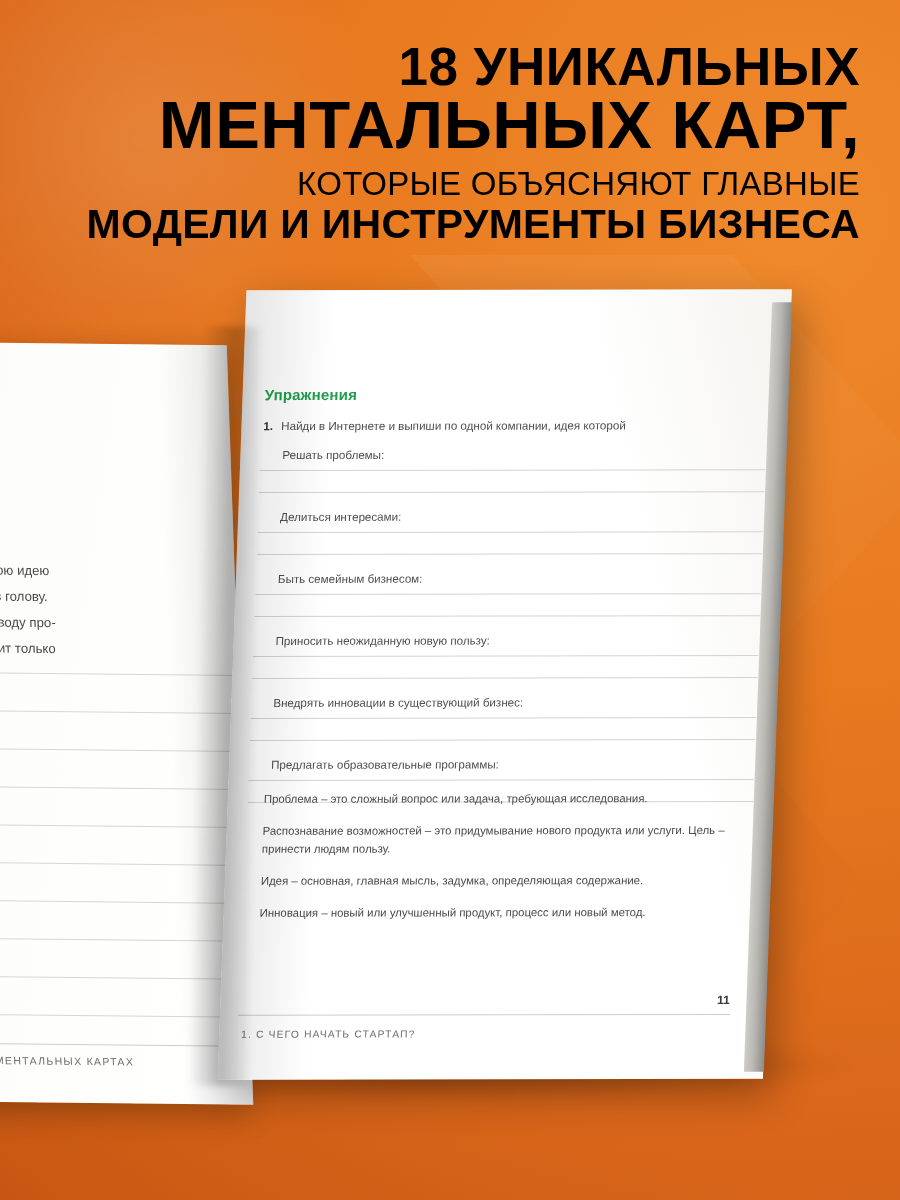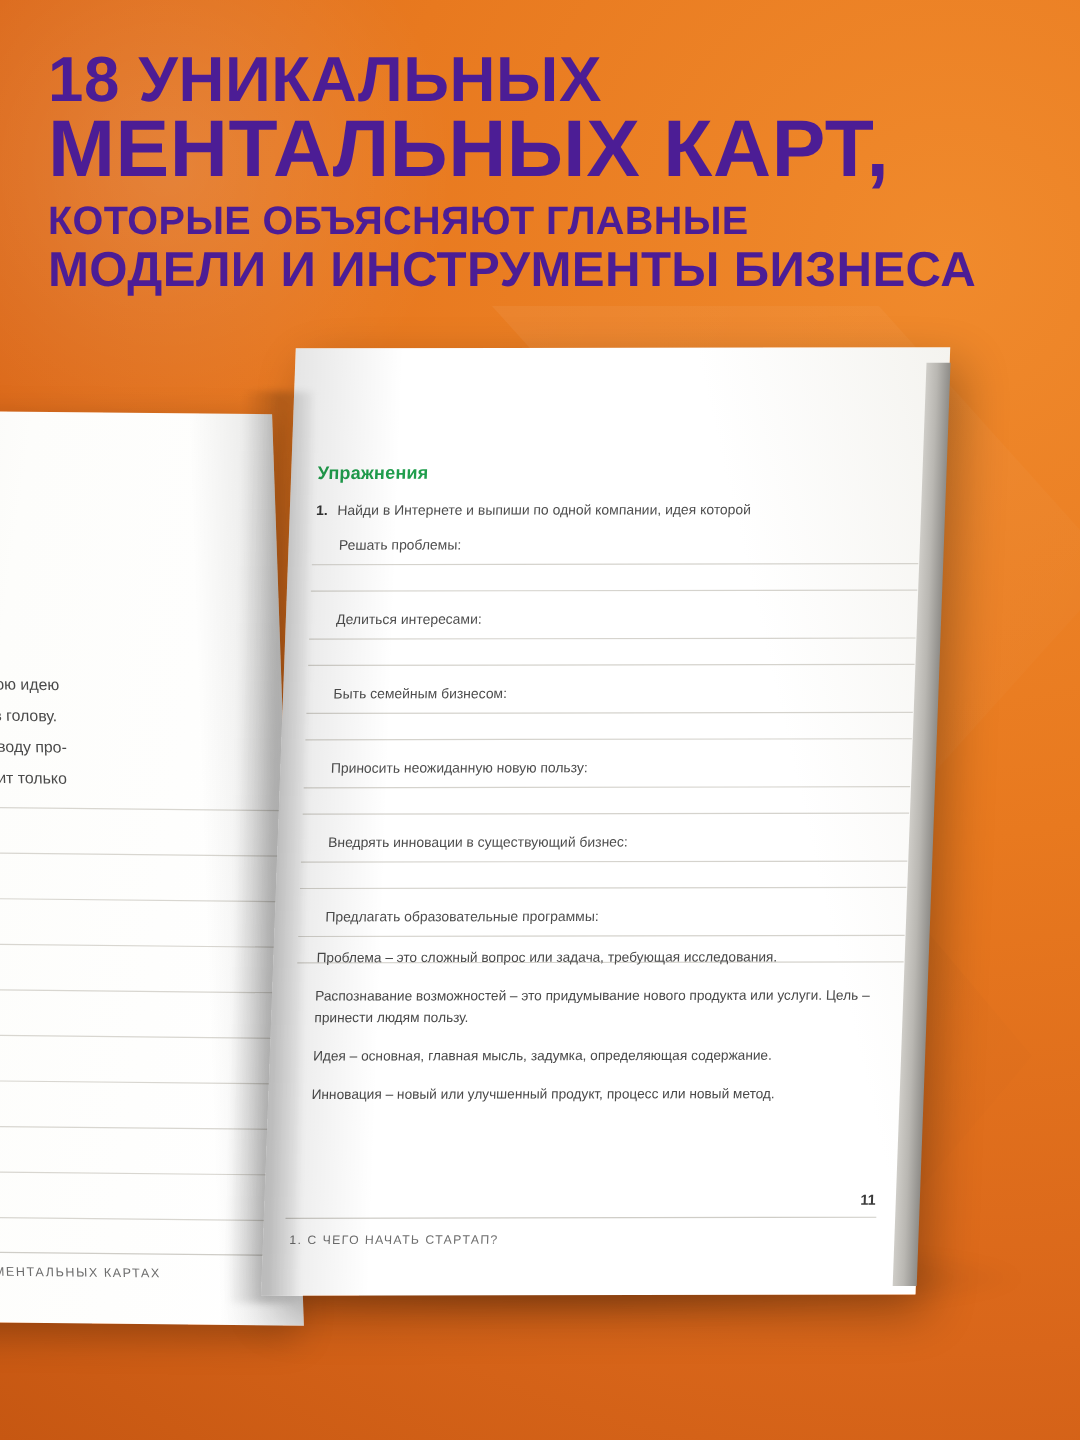--- a/index.html
+++ b/index.html
@@ -57,8 +57,8 @@
     top: 38px;
     left: 0;
     width: 900px;
-    text-align: left;
-    color: #4c1d95;
+    text-align: right;
+    color: #000000;
     z-index: 6;
     padding: 0 40px;
     box-sizing: border-box;

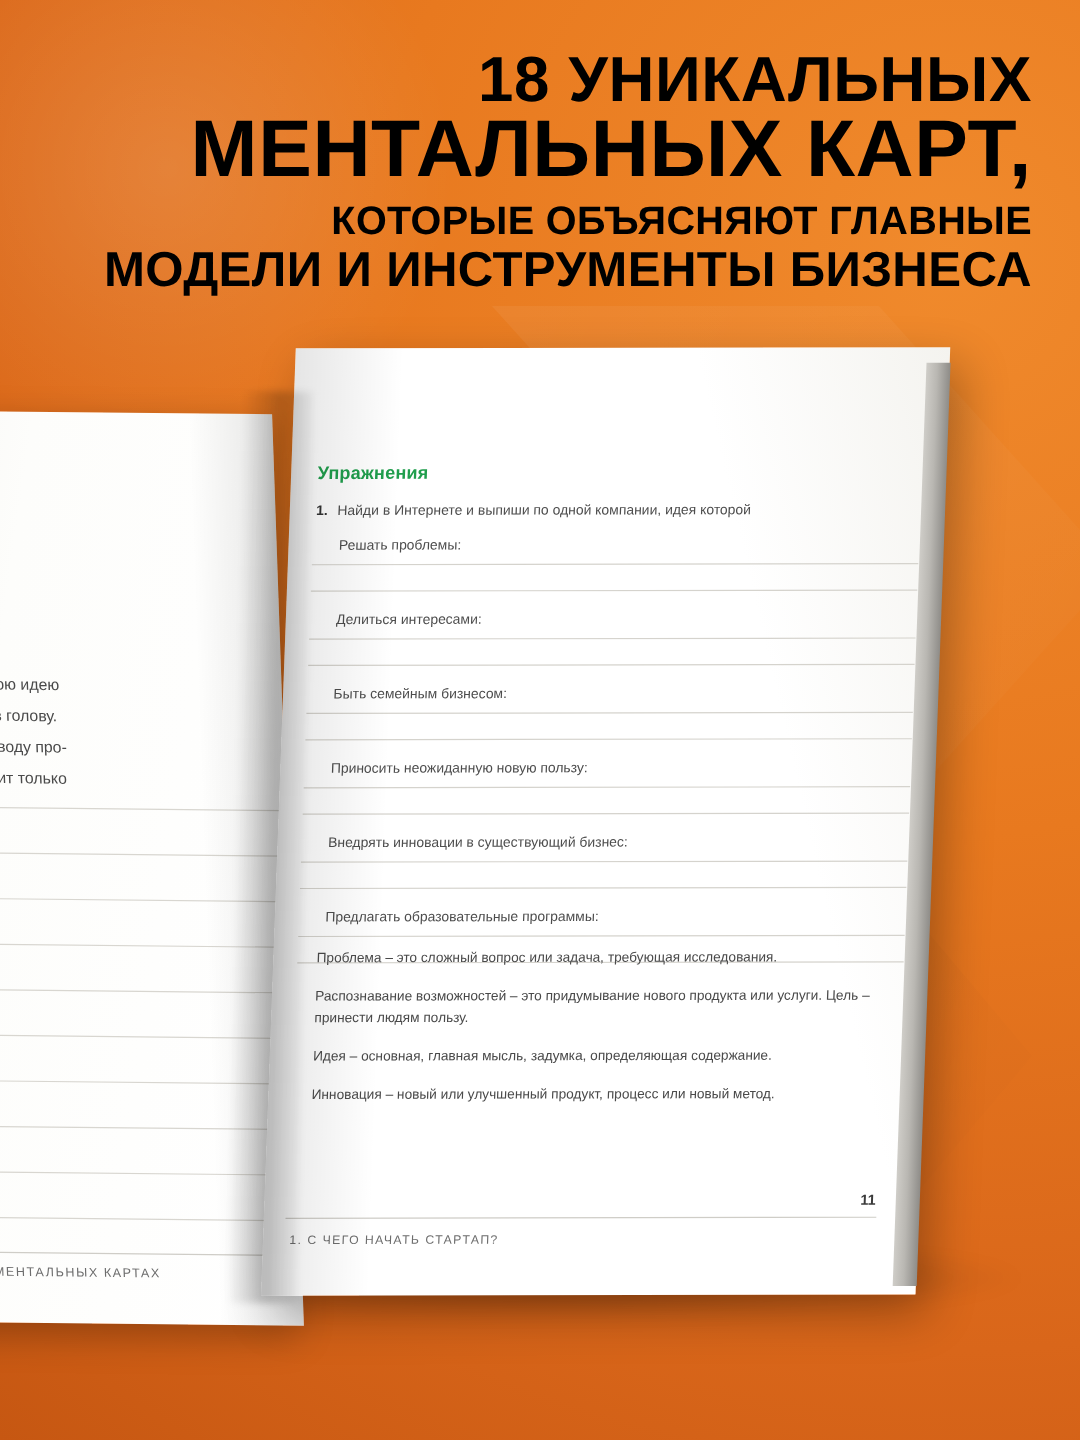--- a/index.html
+++ b/index.html
@@ -78,7 +78,7 @@
   .headline .l3 {
     font-size: 33px;
     line-height: 40px;
-    font-weight: 700;
+    font-weight: 400;
     letter-spacing: 0.3px;
     margin-top: 10px;
   }

